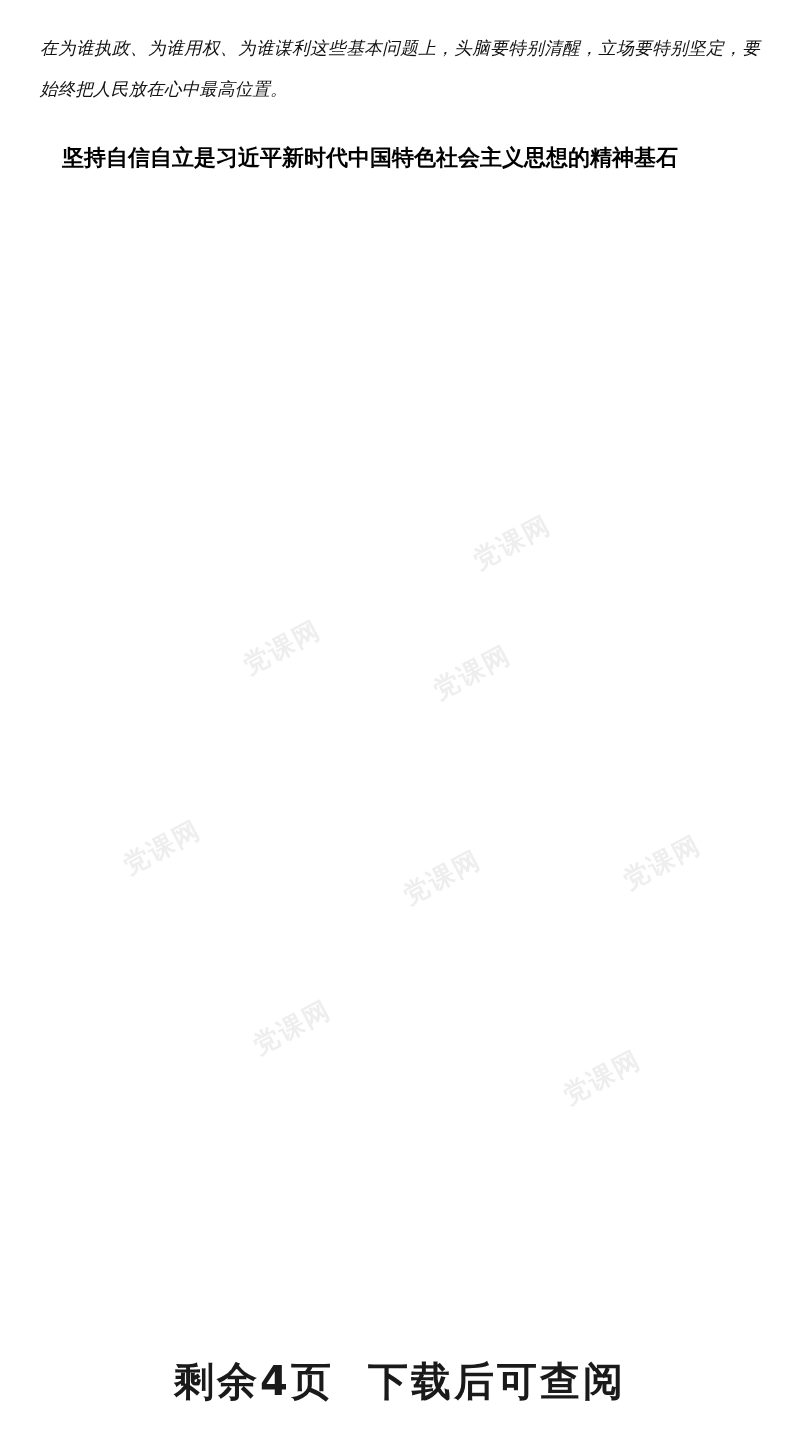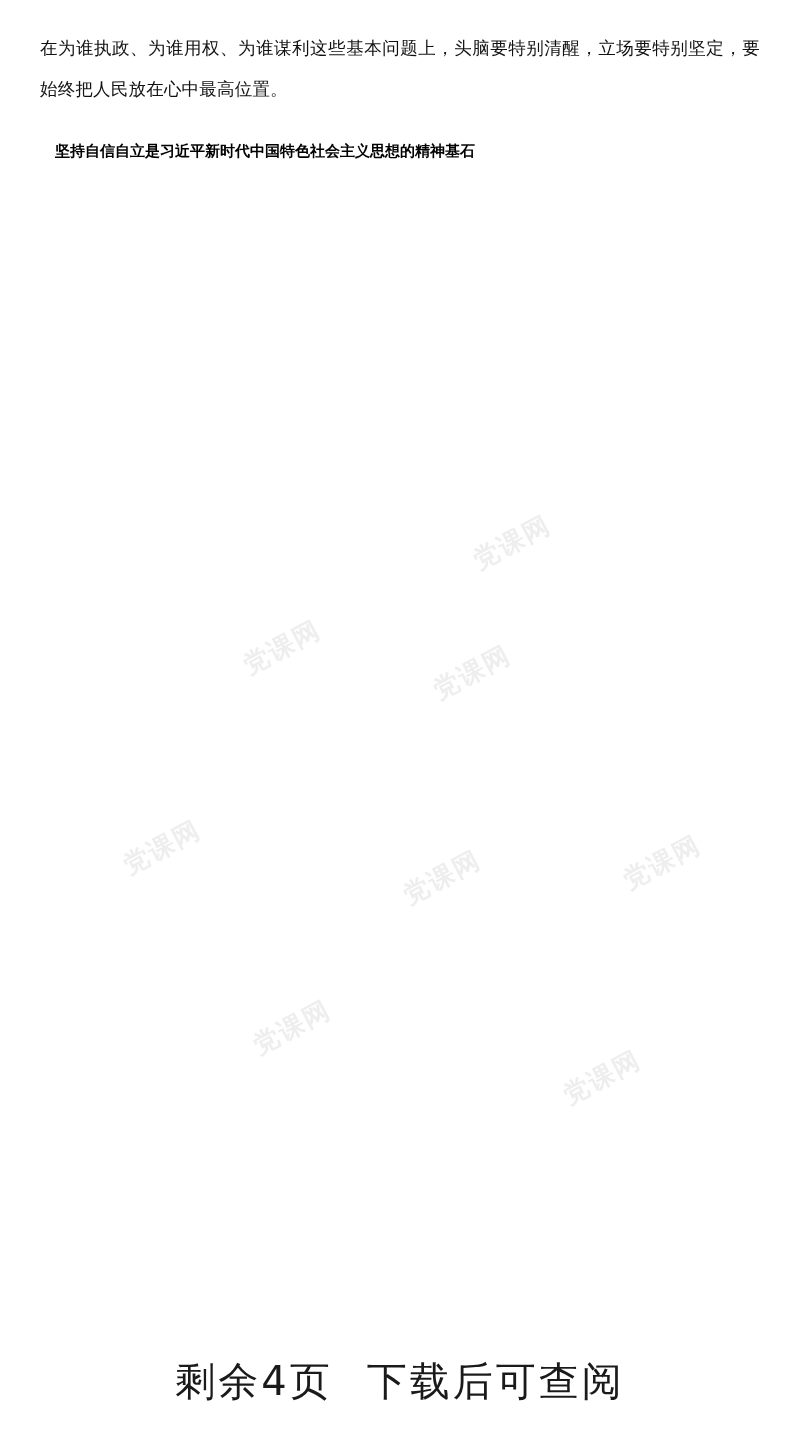--- a/index.html
+++ b/index.html
@@ -37,6 +37,7 @@
     text-justify: inter-ideograph;
     letter-spacing: 0.2px;
     color: #111111;
+    font-style: italic;
   }
 
   p.para.indent {

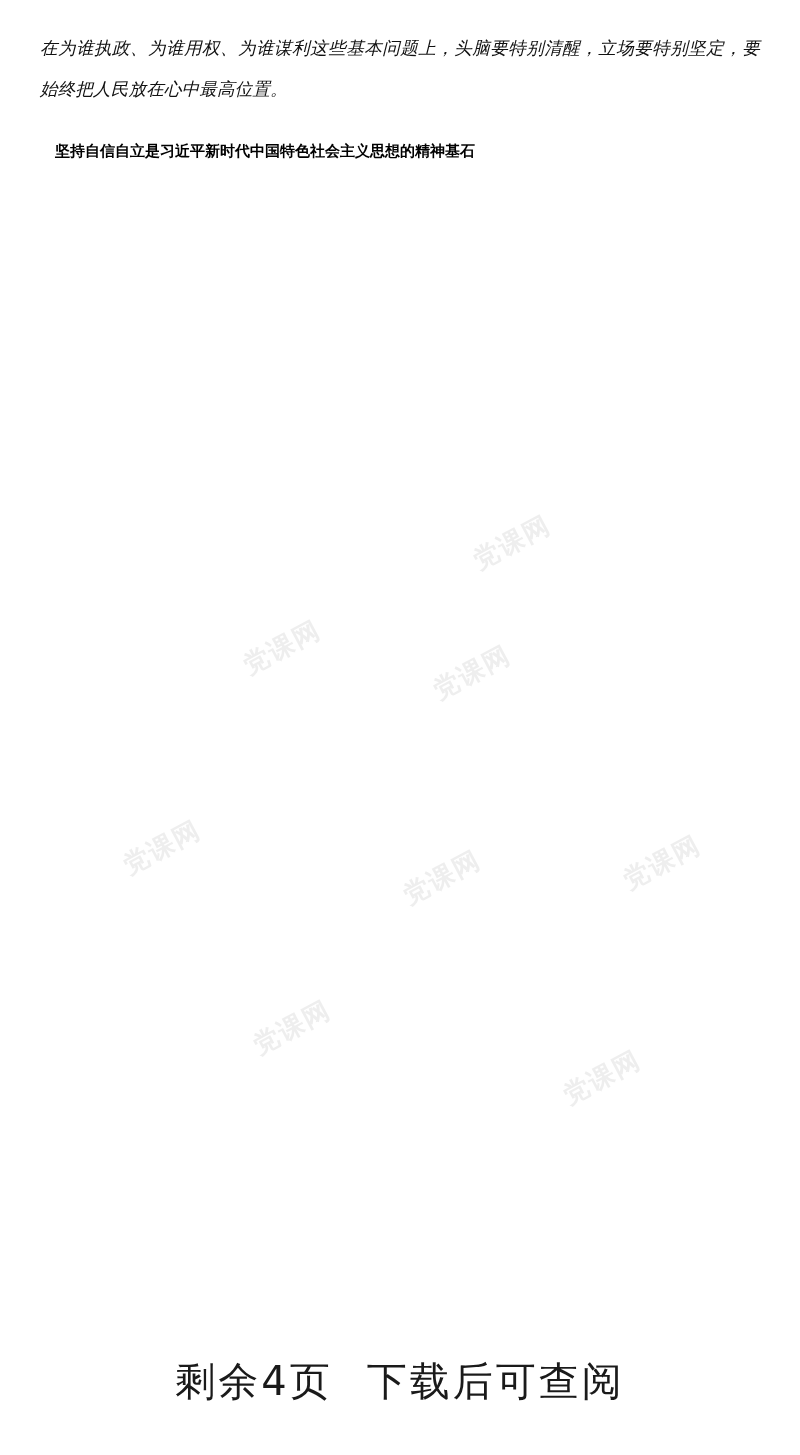--- a/index.html
+++ b/index.html
@@ -46,7 +46,7 @@
 
   h2.section-heading {
     margin: 14px 0 26px 0;
-    font-size: 15px;
+    font-size: 22px;
     line-height: 2.0;
     font-weight: bold;
     text-indent: 1em;

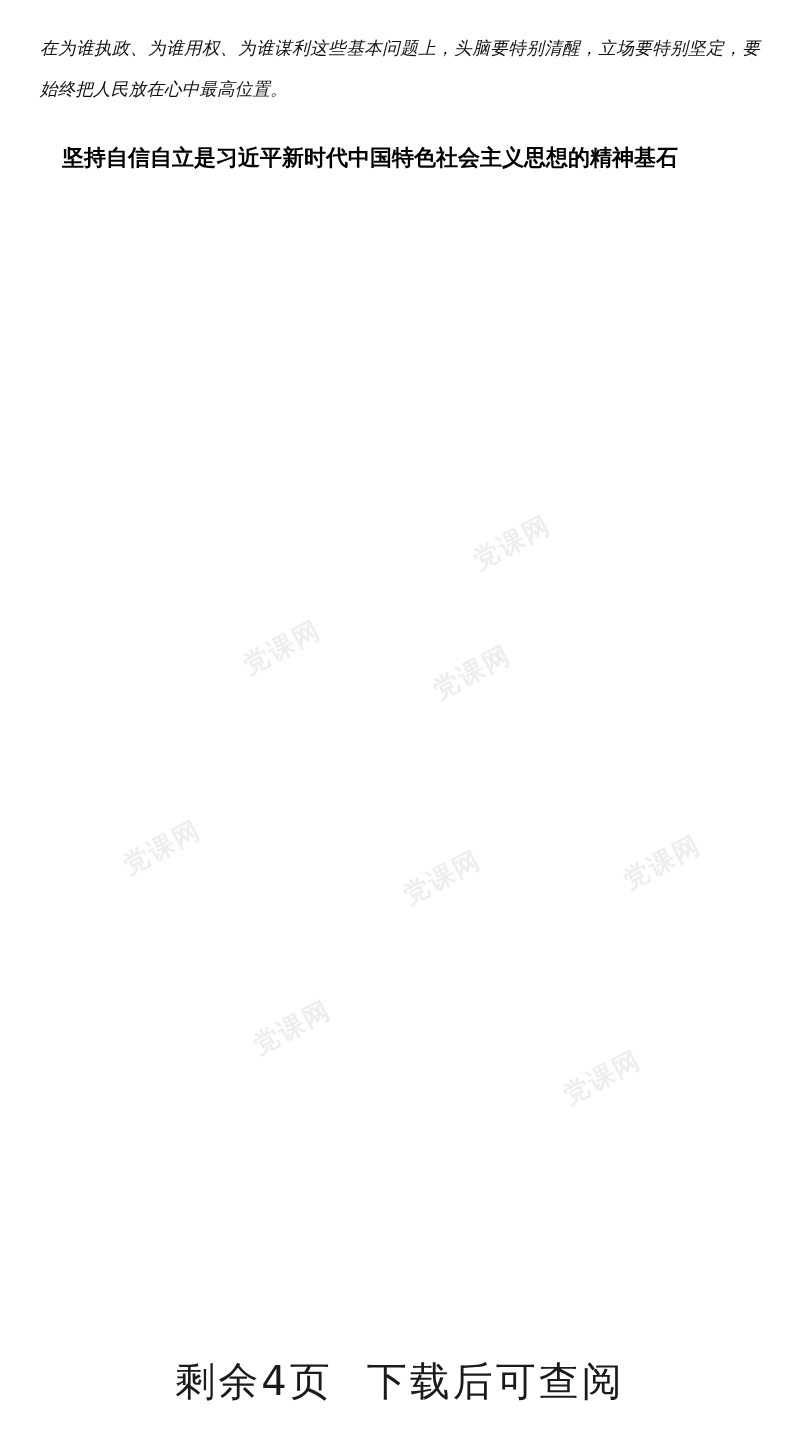--- a/index.html
+++ b/index.html
@@ -93,7 +93,7 @@
   }
   .footer-text {
     font-size: 40px;
-    font-weight: normal;
+    font-weight: bold;
     color: #1a1a1a;
     letter-spacing: 3px;
     display: flex;

